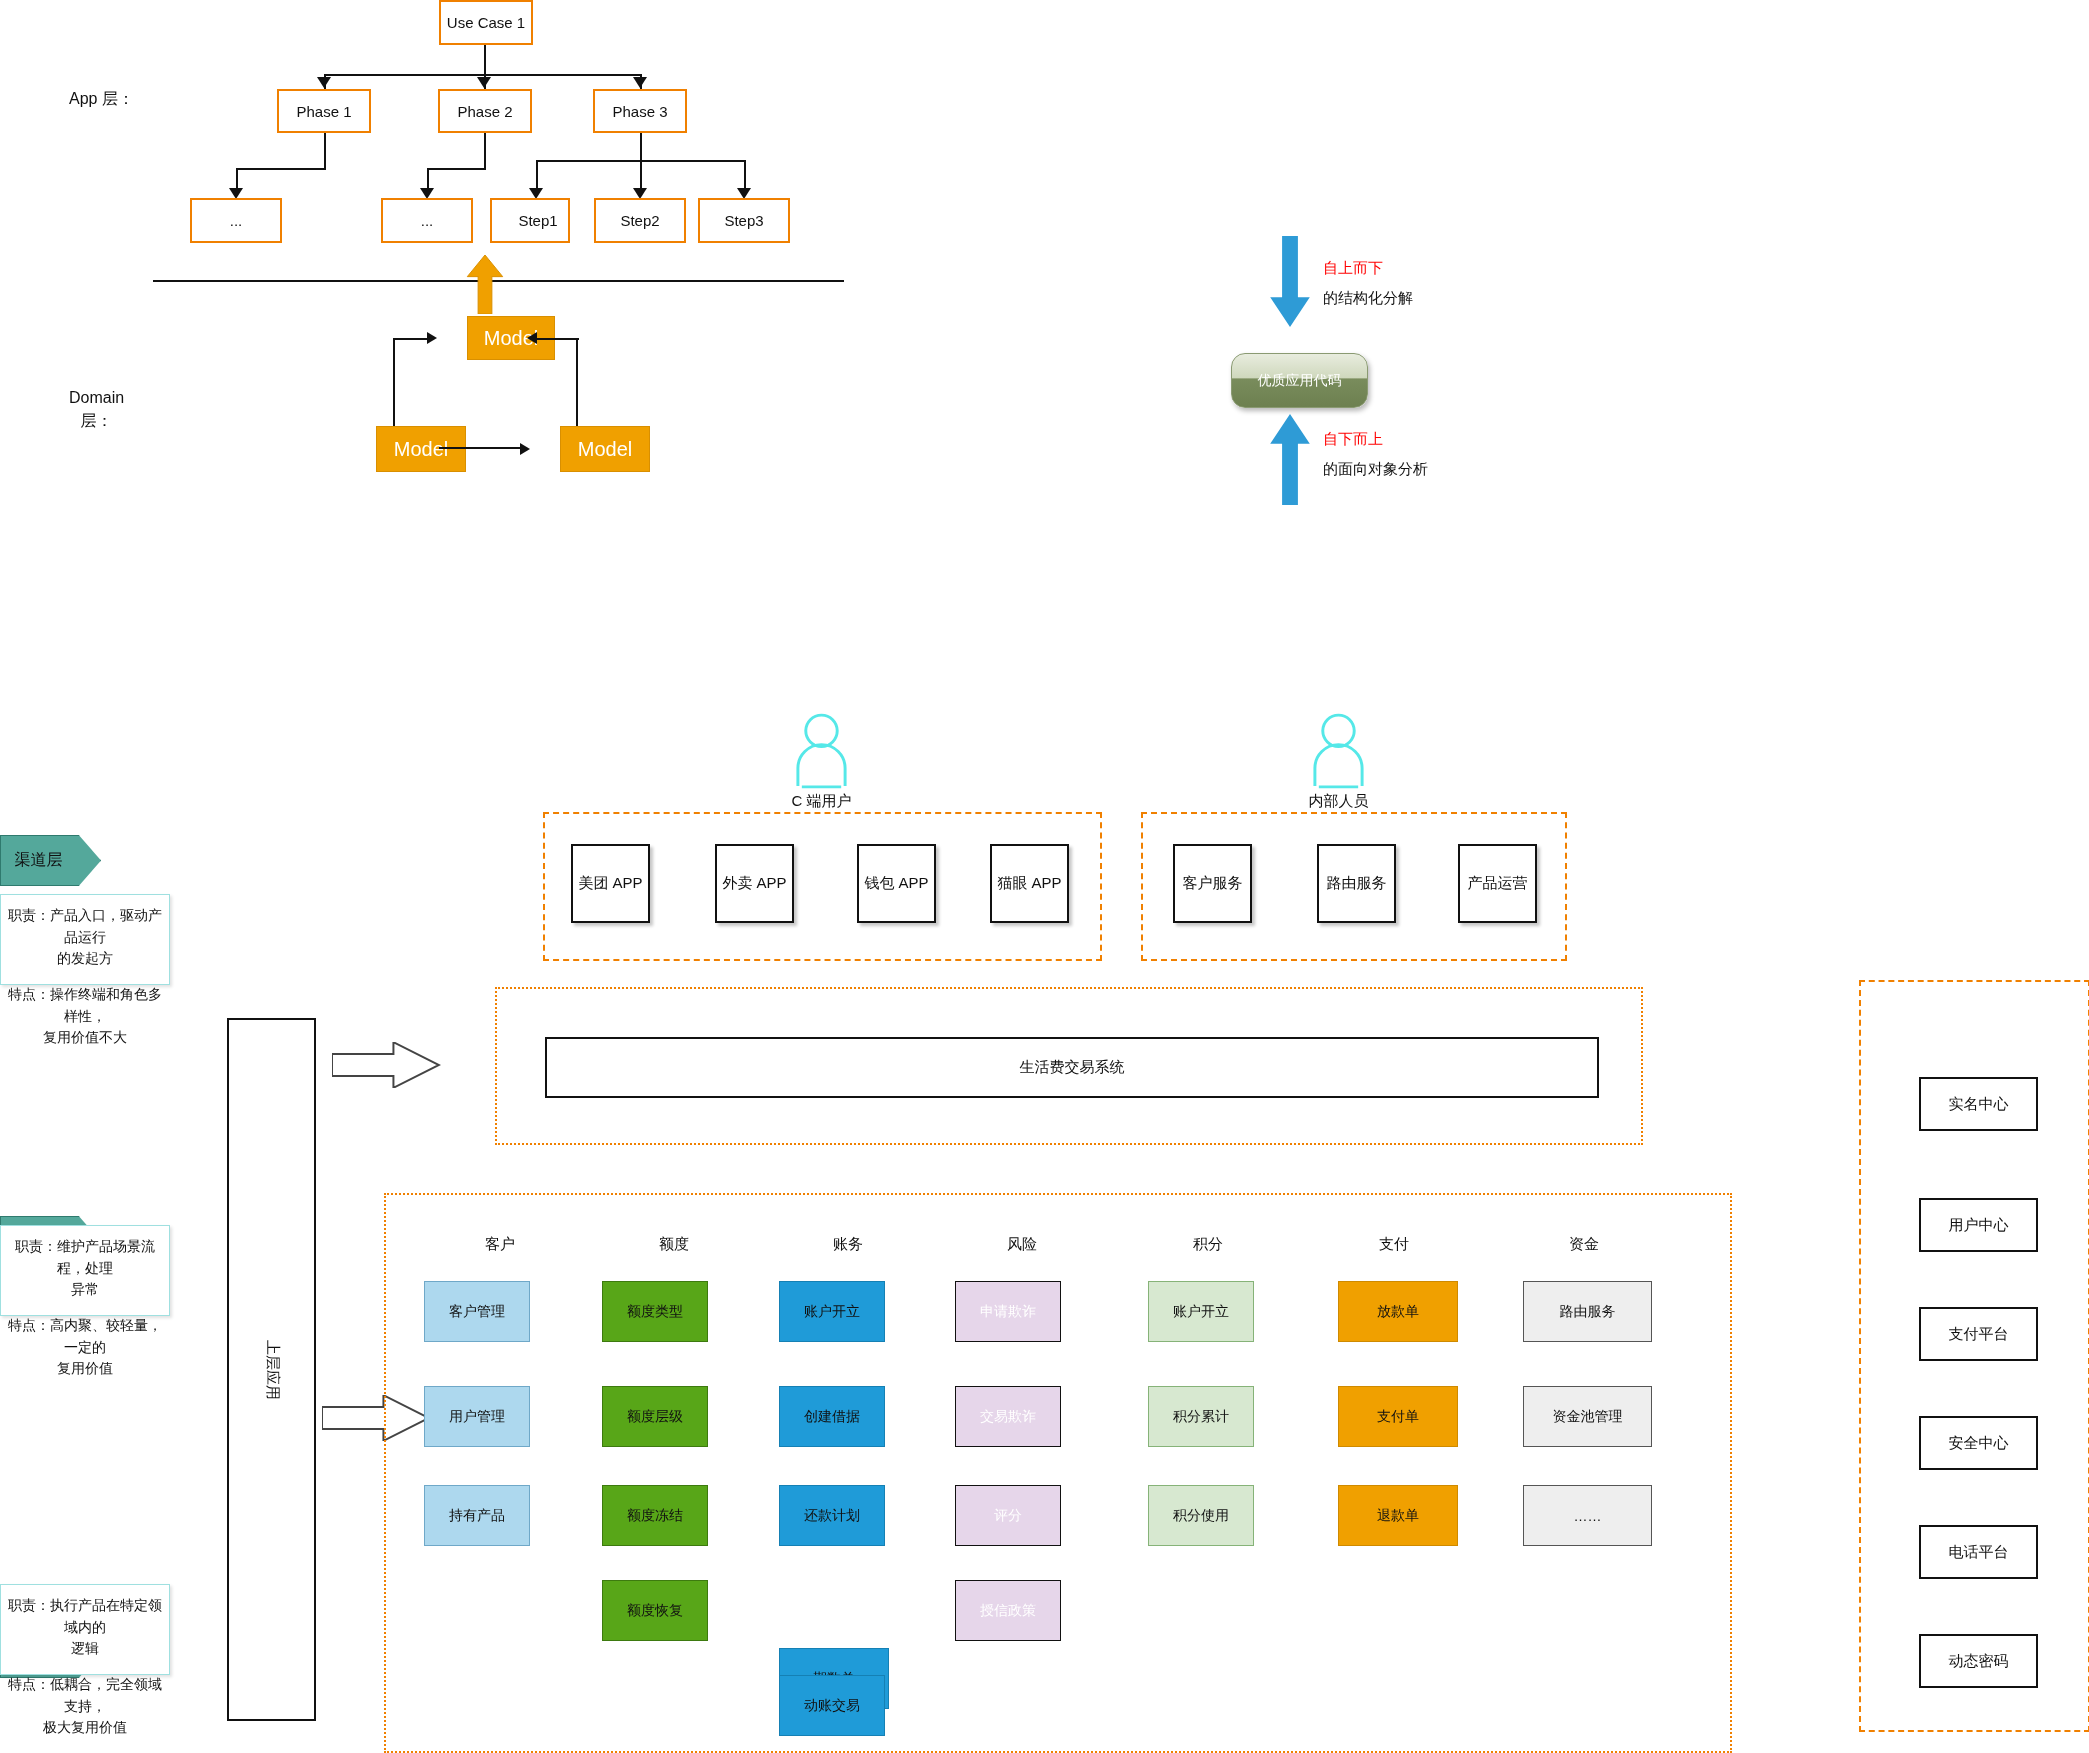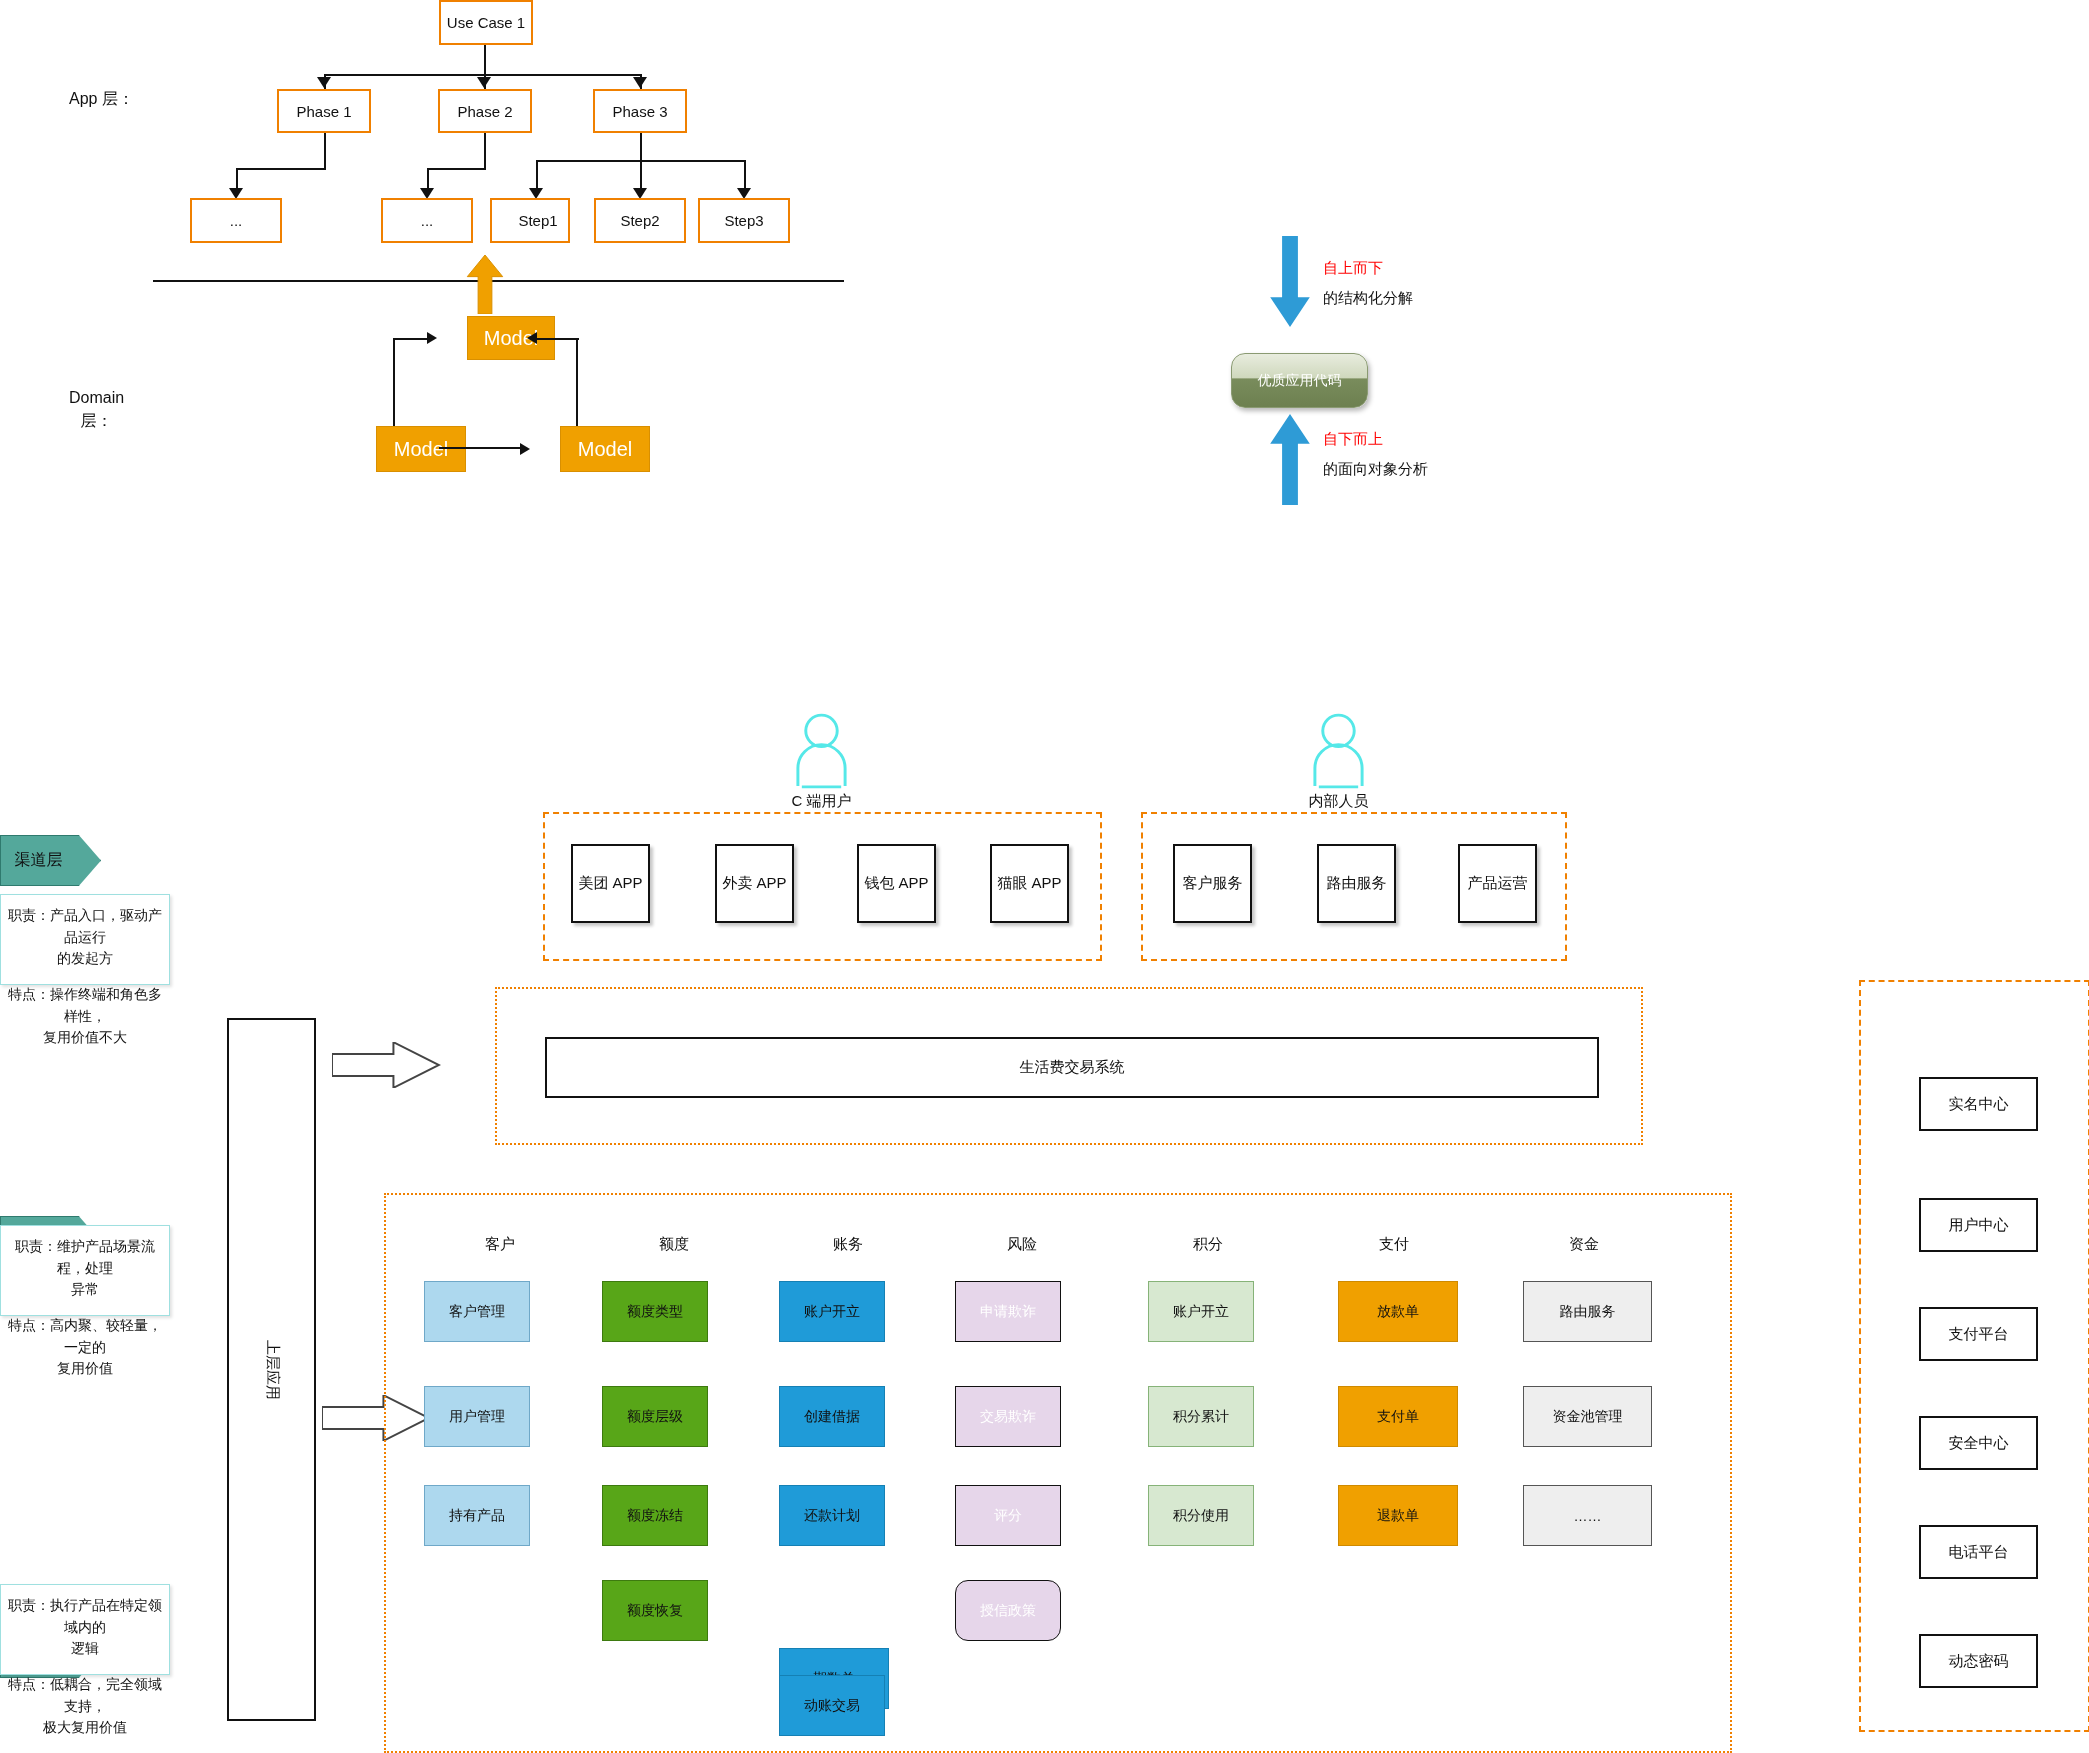--- a/index.html
+++ b/index.html
@@ -301,7 +301,7 @@
 <div class="abs cell c-risk ctr" style="left:955px;top:1281px;width:106px;height:61px;">申请欺诈</div>
 <div class="abs cell c-risk ctr" style="left:955px;top:1386px;width:106px;height:61px;">交易欺诈</div>
 <div class="abs cell c-risk ctr" style="left:955px;top:1485px;width:106px;height:61px;">评分</div>
-<div class="abs cell c-risk ctr" style="left:955px;top:1580px;width:106px;height:61px;border-radius:13px;">授信政策</div>
+<div class="abs cell c-risk ctr" style="left:955px;top:1580px;width:106px;height:61px;">授信政策</div>
 
 <div class="abs cell c-point ctr" style="left:1148px;top:1281px;width:106px;height:61px;">账户开立</div>
 <div class="abs cell c-point ctr" style="left:1148px;top:1386px;width:106px;height:61px;">积分累计</div>

